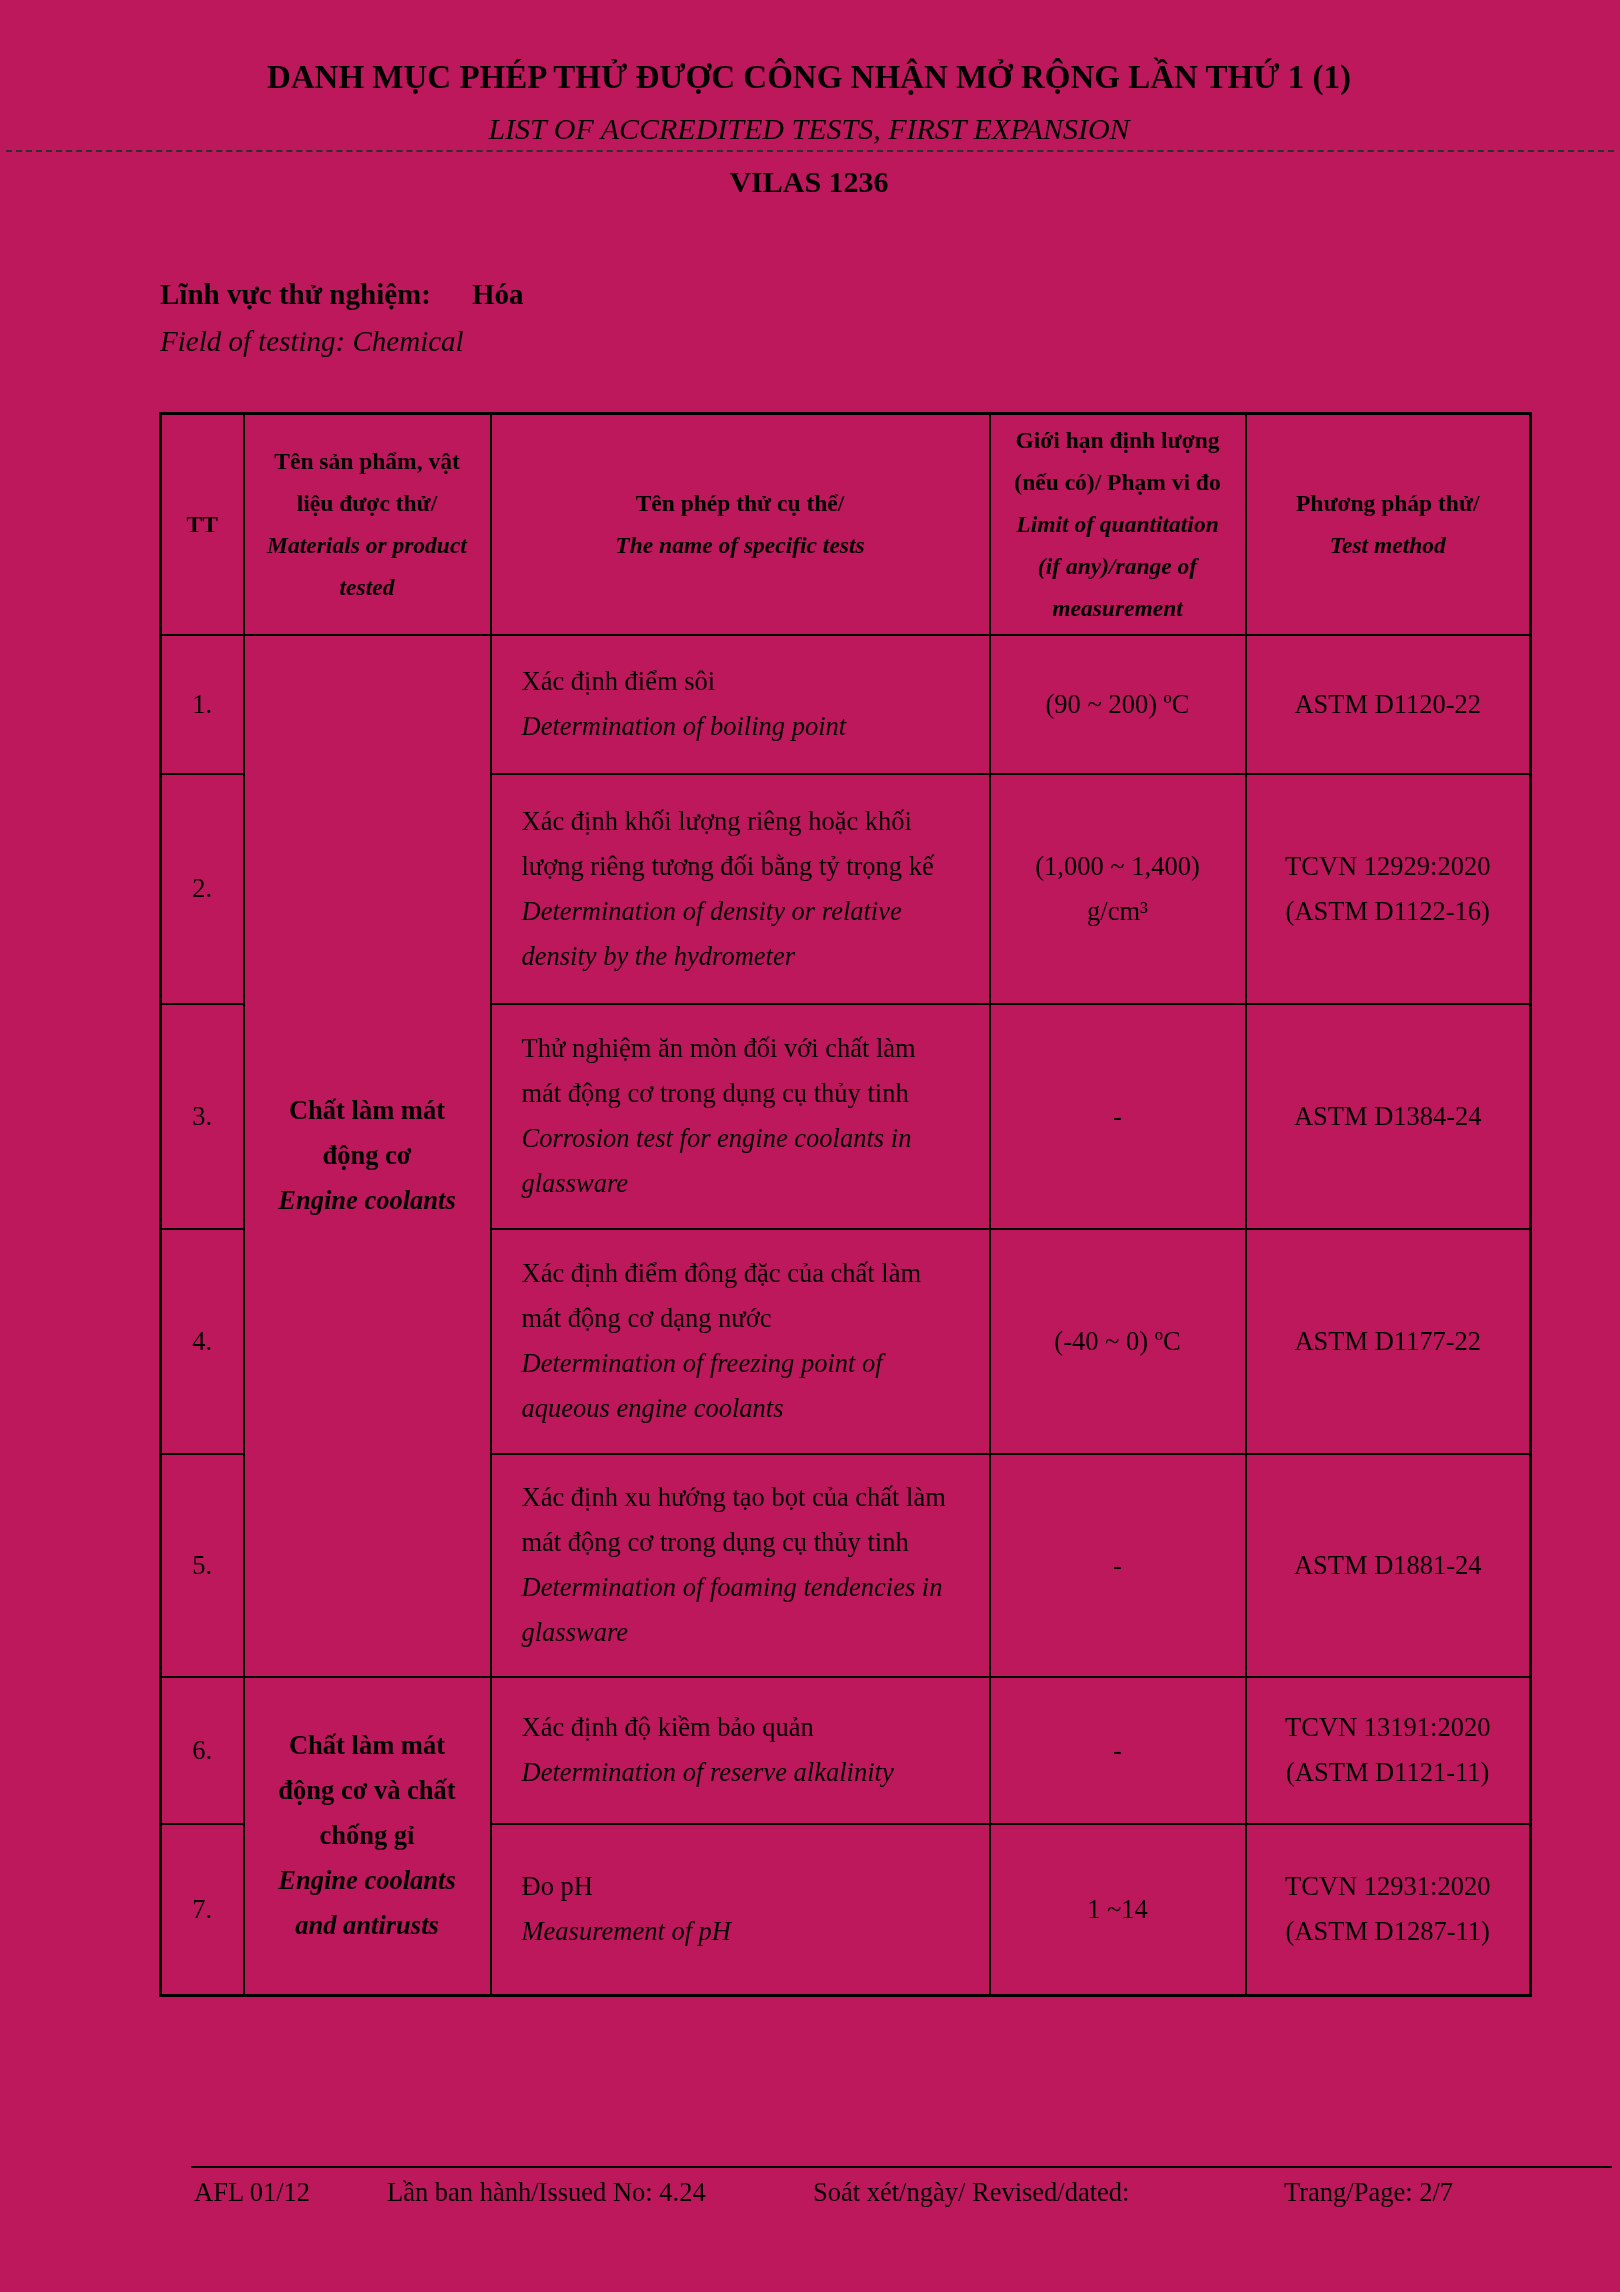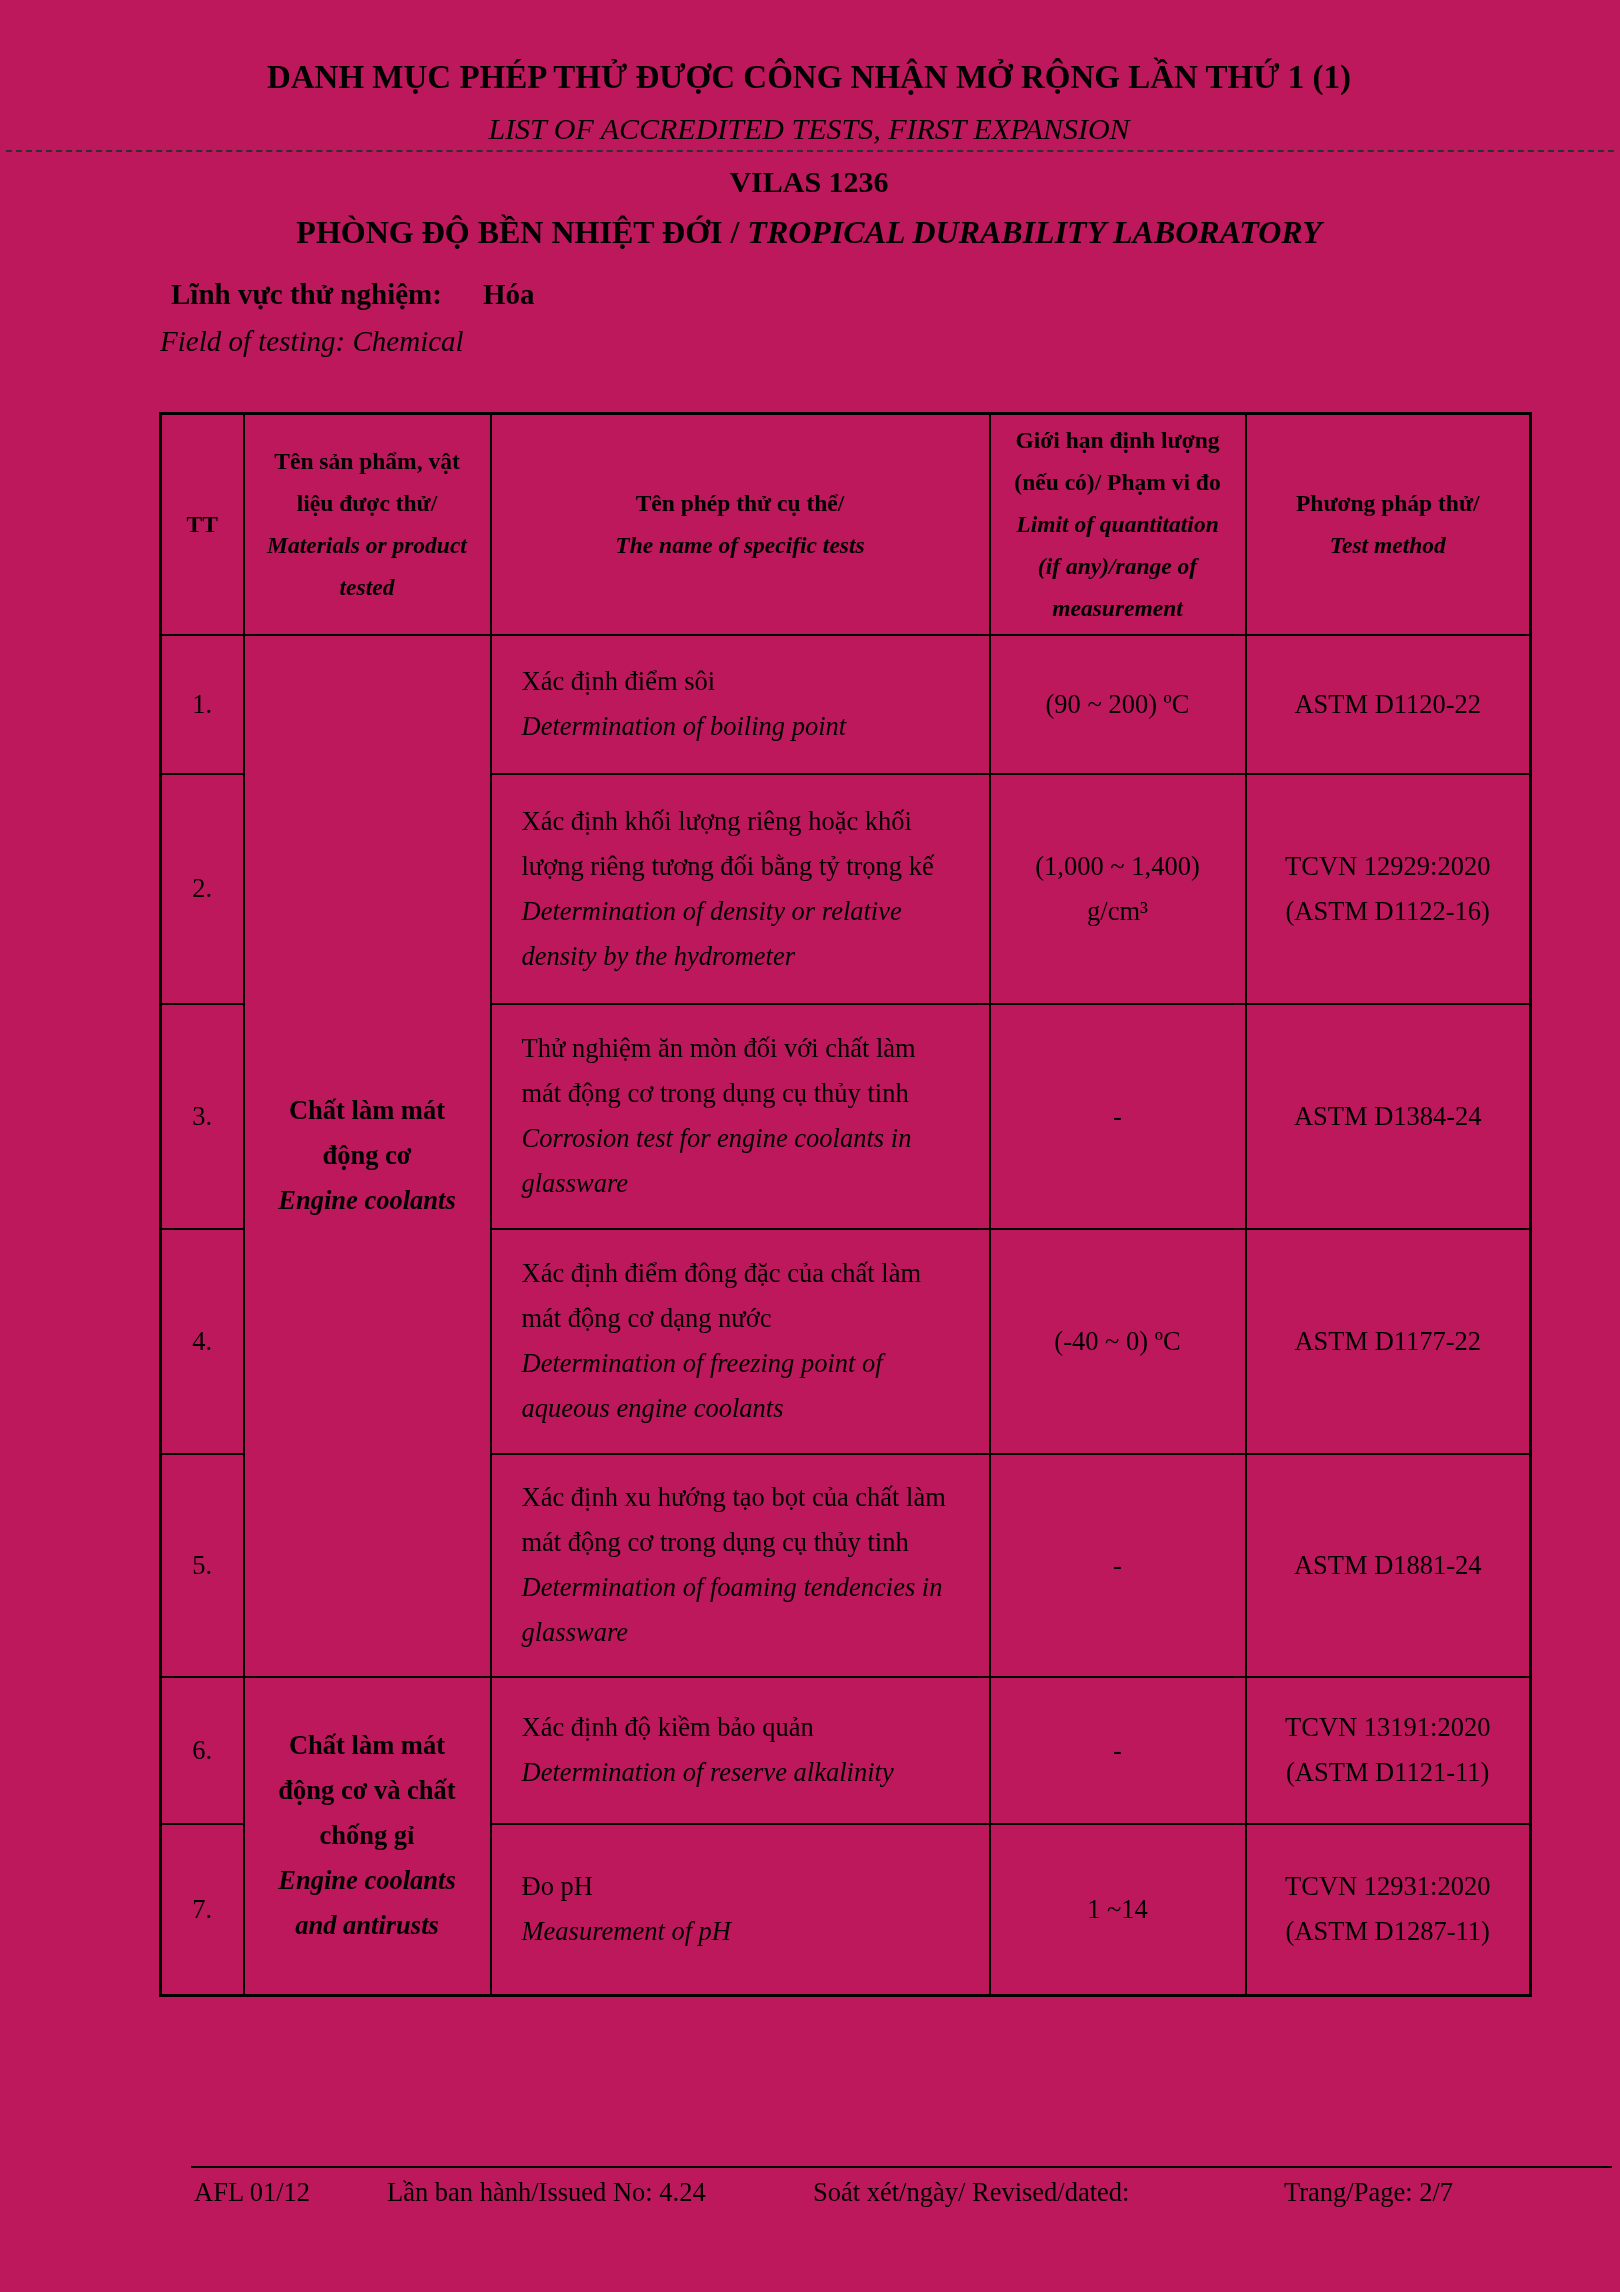--- a/index.html
+++ b/index.html
@@ -101,7 +101,6 @@
   <div class="band title2">LIST OF ACCREDITED TESTS, FIRST EXPANSION</div>
   <div class="divider"></div>
   <div class="band vilas">VILAS 1236</div>
-  <div class="band lab"><span>PHÒNG ĐỘ BỀN NHIỆT ĐỚI / </span><span class="lab-en">TROPICAL DURABILITY LABORATORY</span></div>
 
   <div class="field-vn"><span>Lĩnh vực thử nghiệm:</span><span class="field-value">Hóa</span></div>
   <div class="field-en">Field of testing: Chemical</div>

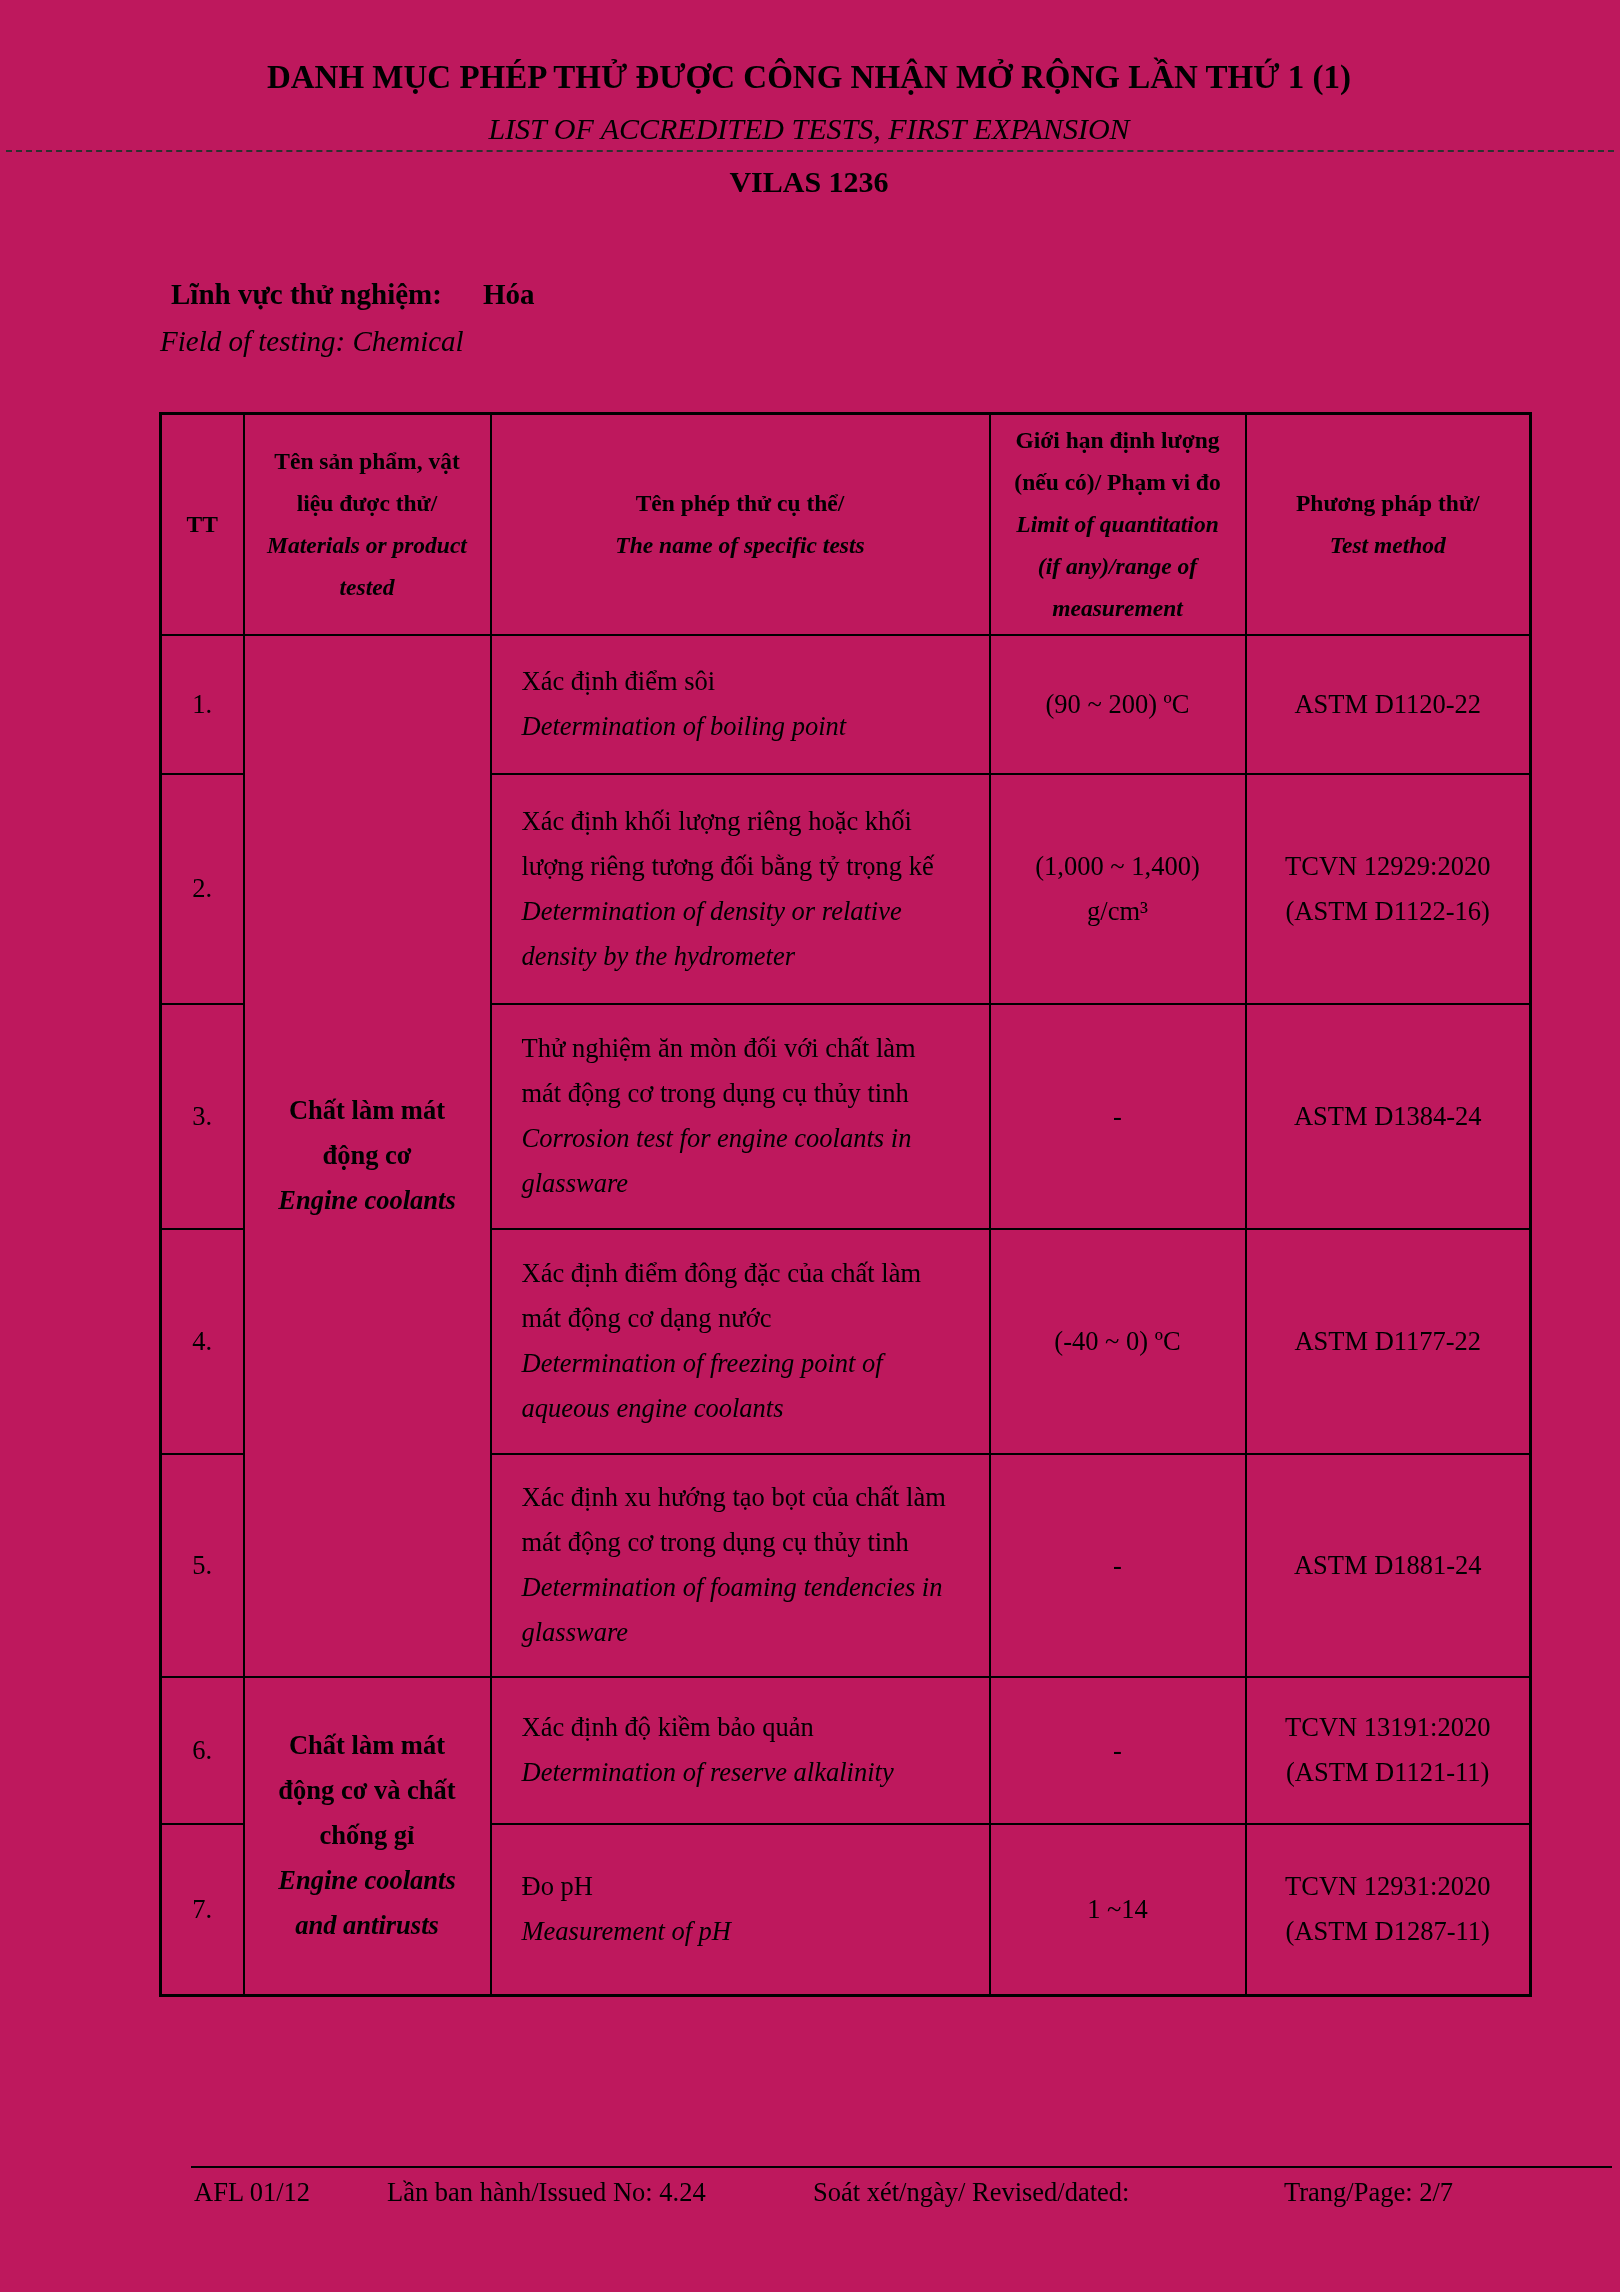--- a/index.html
+++ b/index.html
@@ -30,7 +30,7 @@
   .lab   { top: 214px; font-size: 32px; font-weight: bold; }
   .lab .lab-en { font-style: italic; }
   .field-vn {
-    position: absolute; left: 171px; top: 278px;
+    position: absolute; left: 160px; top: 278px;
     font-size: 29px; font-weight: bold;
   }
   .field-vn .field-value { margin-left: 41px; }

